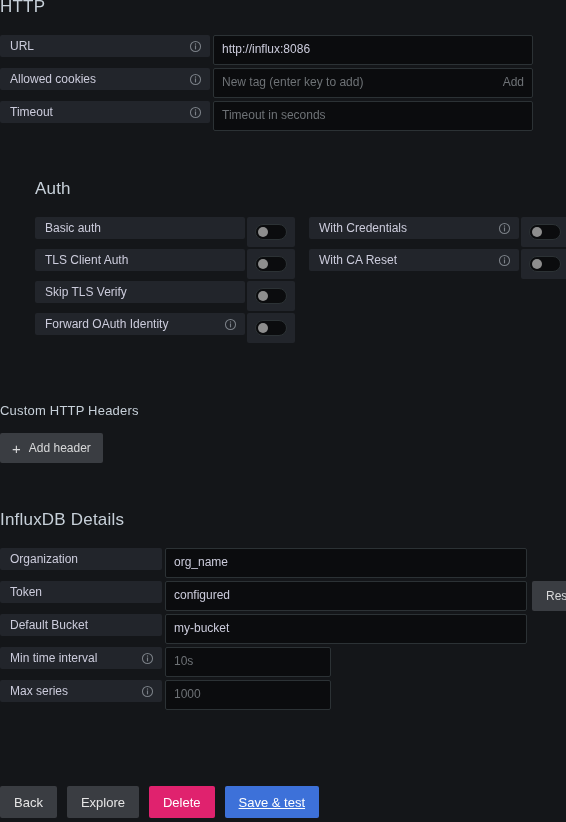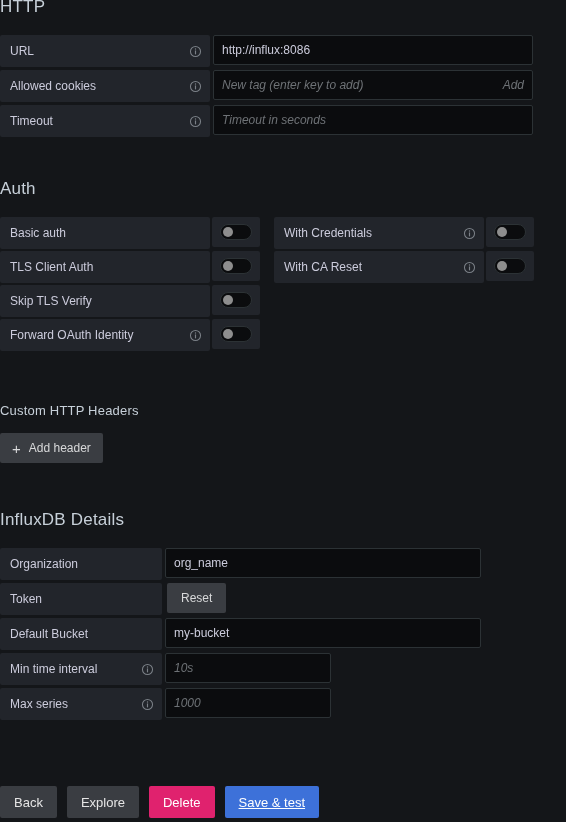--- a/index.html
+++ b/index.html
@@ -43,7 +43,7 @@
     display: flex;
     align-items: center;
     padding: 0 8px 0 10px;
-    height: 32px;
+    height: 22px;
     box-sizing: border-box;
     font-size: 12px;
     color: #ccccdc;

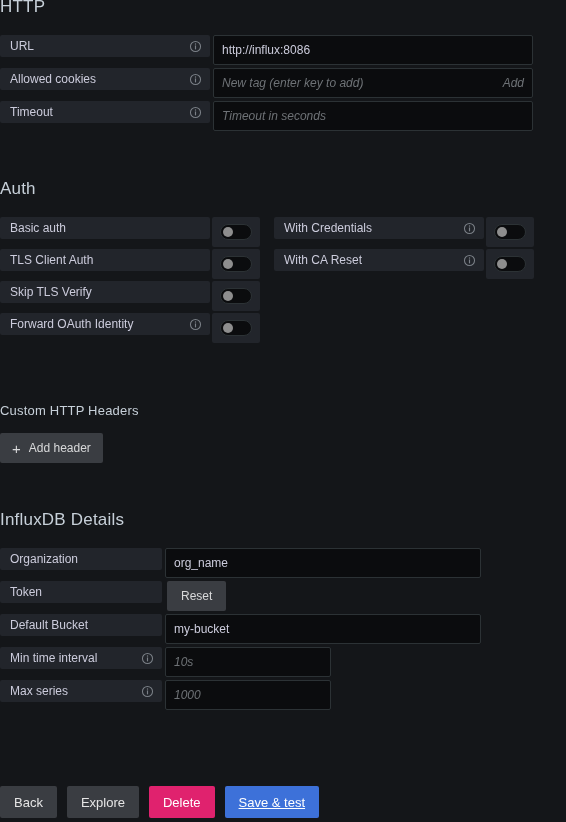--- a/index.html
+++ b/index.html
@@ -67,8 +67,8 @@
     height: 30px;
     box-sizing: border-box;
     display: flex;
-    align-items: center;
-    padding: 0 8px;
+    align-items: flex-end;
+    padding: 8px 8px;
     font-size: 12px;
     color: #ccccdc;
     flex: none;

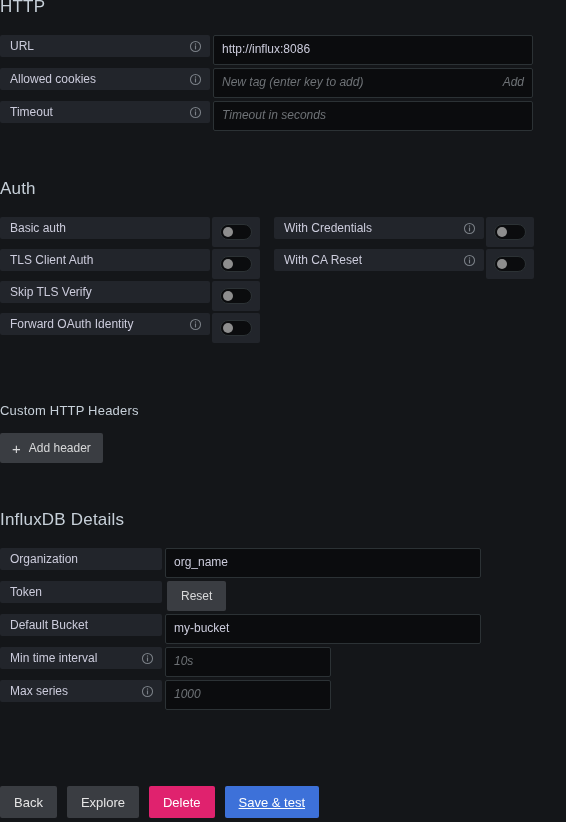--- a/index.html
+++ b/index.html
@@ -73,7 +73,7 @@
     color: #ccccdc;
     flex: none;
   }
-  .inp.ph { color: #6e7276; font-style: italic; }
+  .inp.ph { color: #6e7276; }
   .inp .val { flex: 1 1 auto; white-space: nowrap; overflow: hidden; }
   .inp .suffix {
     color: #6e7276;

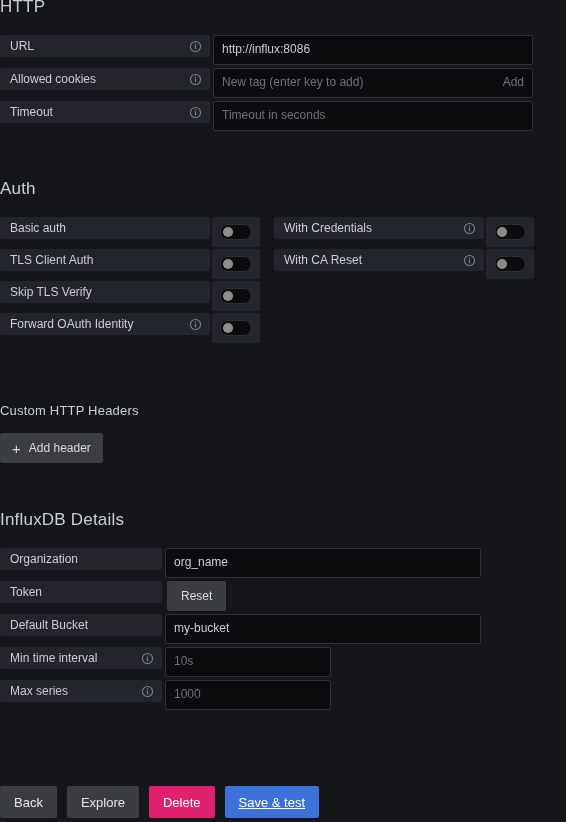--- a/index.html
+++ b/index.html
@@ -169,7 +169,7 @@
   
   .sec { position: absolute; left: 0; right: 0; }
   #sec-http    { top: -2px; }
-  #sec-auth    { top: 180px; }
+  #sec-auth    { top: 180px; padding-left: 35px; }
   #sec-headers { top: 404px; }
   #sec-influx  { top: 511px; }
   #sec-actions { top: 786px; }

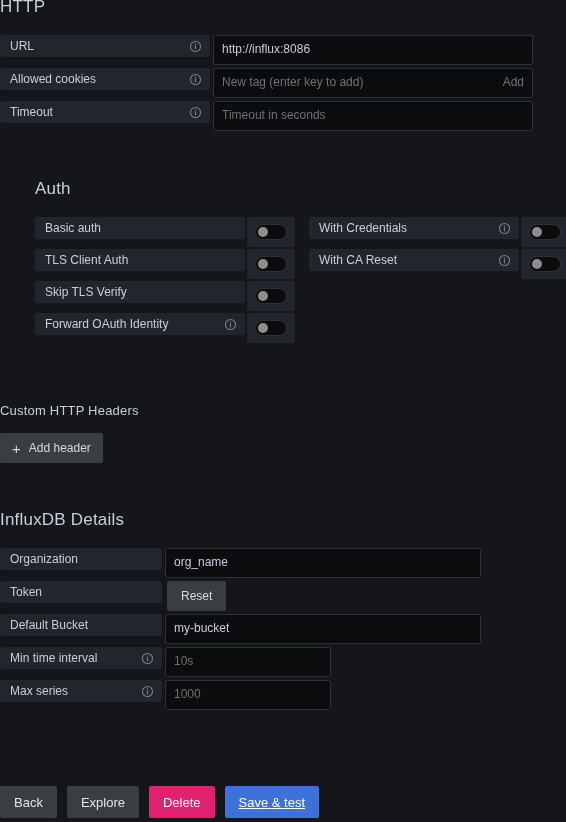--- a/index.html
+++ b/index.html
@@ -189,7 +189,7 @@
   .auth-cell.c2 .lbl { width: 210px; }
 
   .influx .lbl { width: 162px; }
-  .influx .inp.wide   { width: 316px; margin-left: 3px; }
+  .influx .inp.wide   { width: 362px; margin-left: 3px; }
   .influx .inp.narrow { width: 166px; margin-left: 3px; }
 
   .actions { display: flex; gap: 10px; align-items: center; }

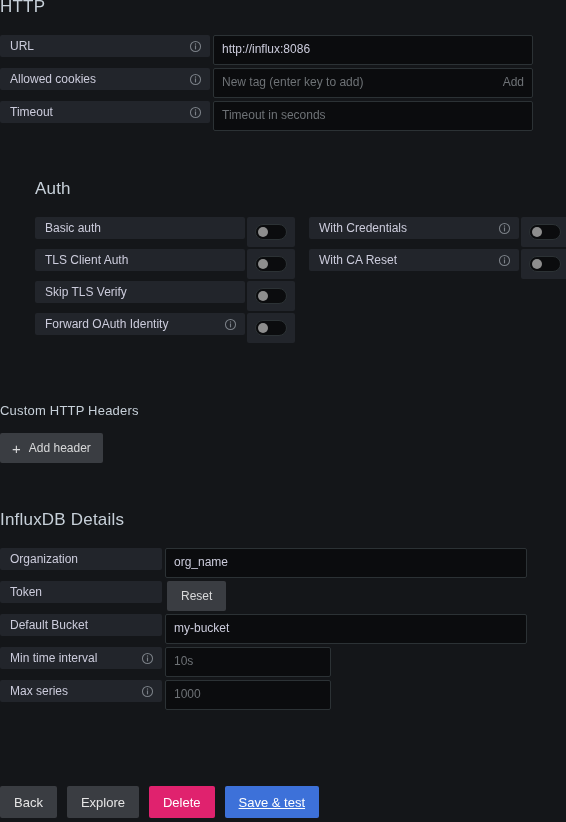--- a/index.html
+++ b/index.html
@@ -369,6 +369,9 @@
         <div class="lbl">
           <span class="txt">Token</span>
         </div>
+        <div class="inp wide">
+          <span class="val">configured</span>
+        </div>
         <button class="reset-btn">Reset</button>
       </div>
       <div class="row">

